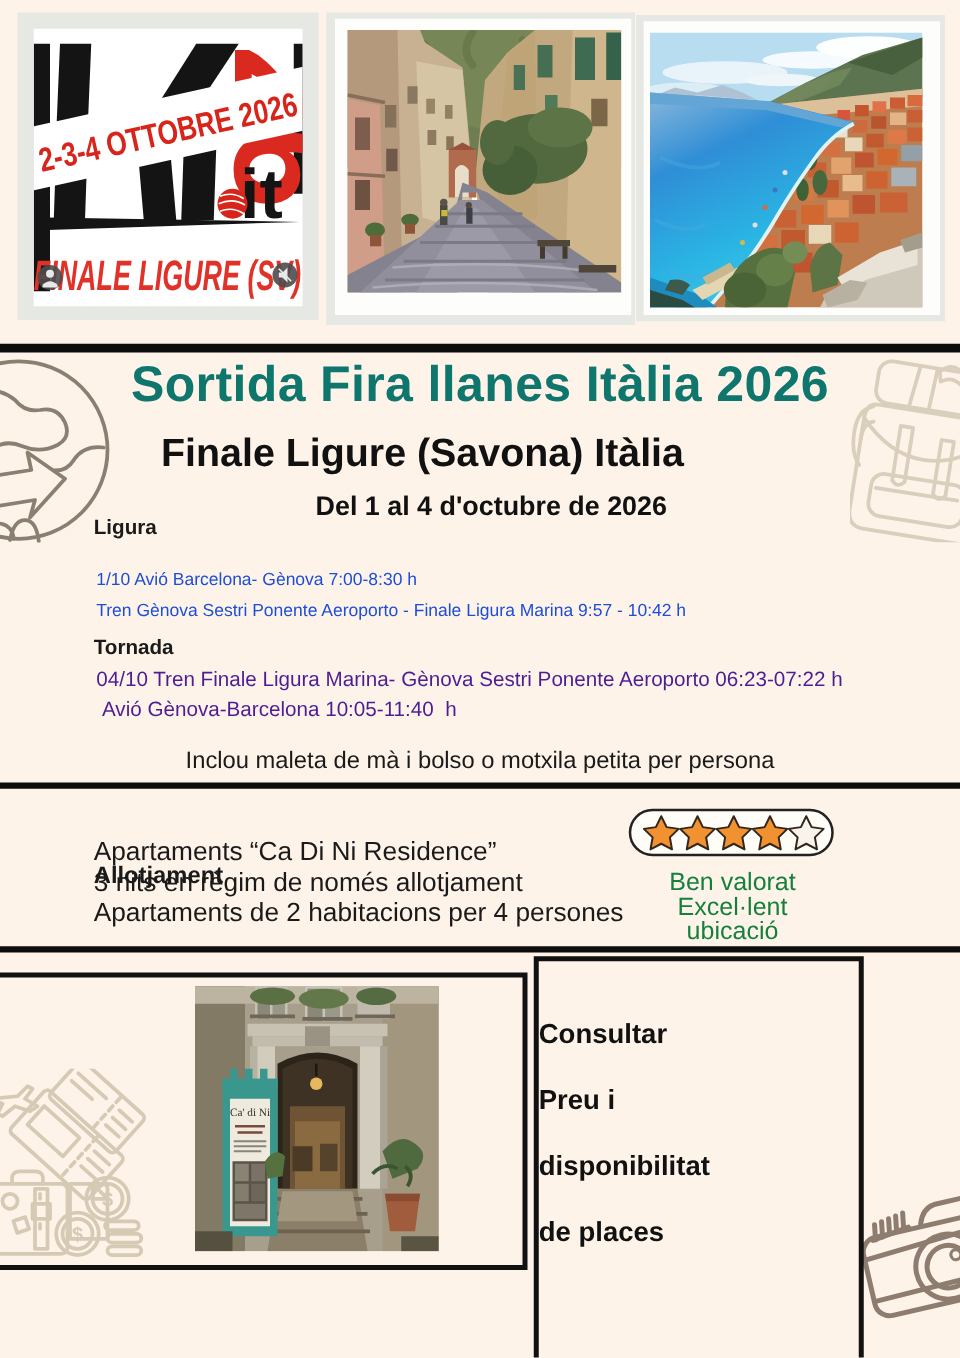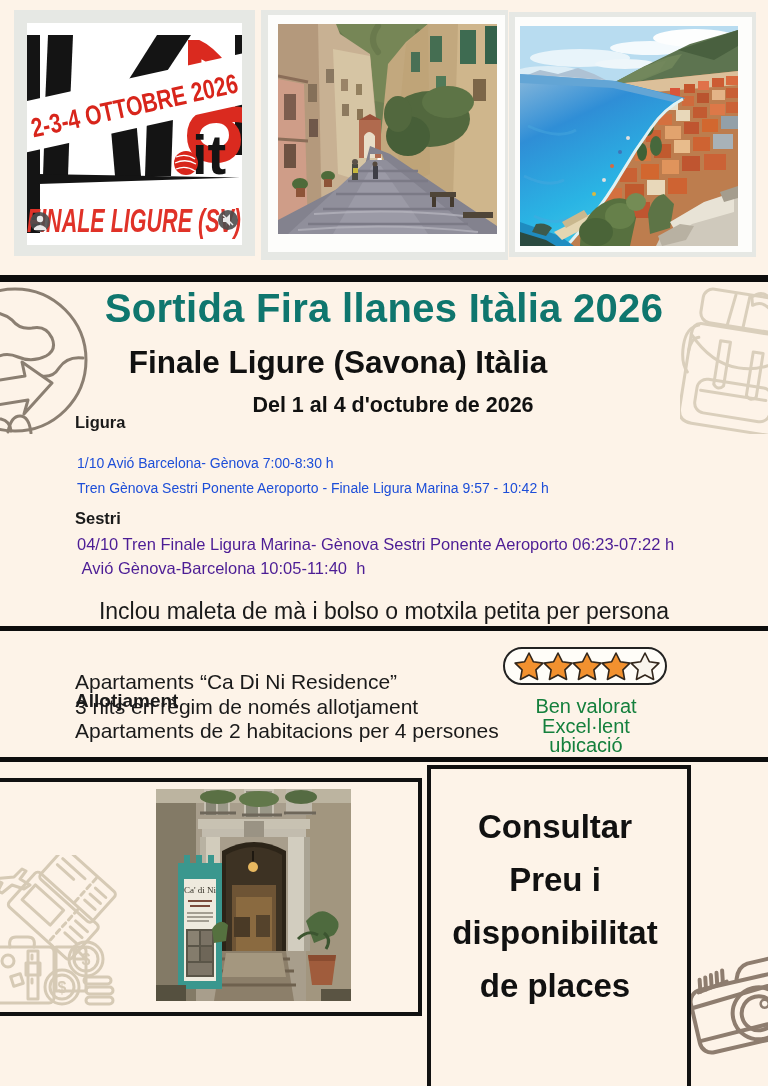--- a/index.html
+++ b/index.html
@@ -354,7 +354,7 @@
 
 <div class="abs" style="left:77px;top:451px;font-size:14px;color:#1d4ed8;line-height:25px;">1/10 Avió Barcelona- Gènova 7:00-8:30 h<br>Tren Gènova Sestri Ponente Aeroporto - Finale Ligura Marina 9:57 - 10:42 h</div>
 
-<div class="abs" style="left:75px;top:509px;font-size:16.5px;font-weight:bold;color:#1a1a1a;">Sestri</div>
+<div class="abs" style="left:75px;top:509px;font-size:16.5px;font-weight:bold;color:#1a1a1a;">Tornada</div>
 
 <div class="abs" style="left:77px;top:532px;font-size:16.5px;color:#4c1d95;line-height:24px;">04/10 Tren Finale Ligura Marina- Gènova Sestri Ponente Aeroporto 06:23-07:22 h<br>&nbsp;Avió Gènova-Barcelona 10:05-11:40&nbsp;&nbsp;h</div>
 

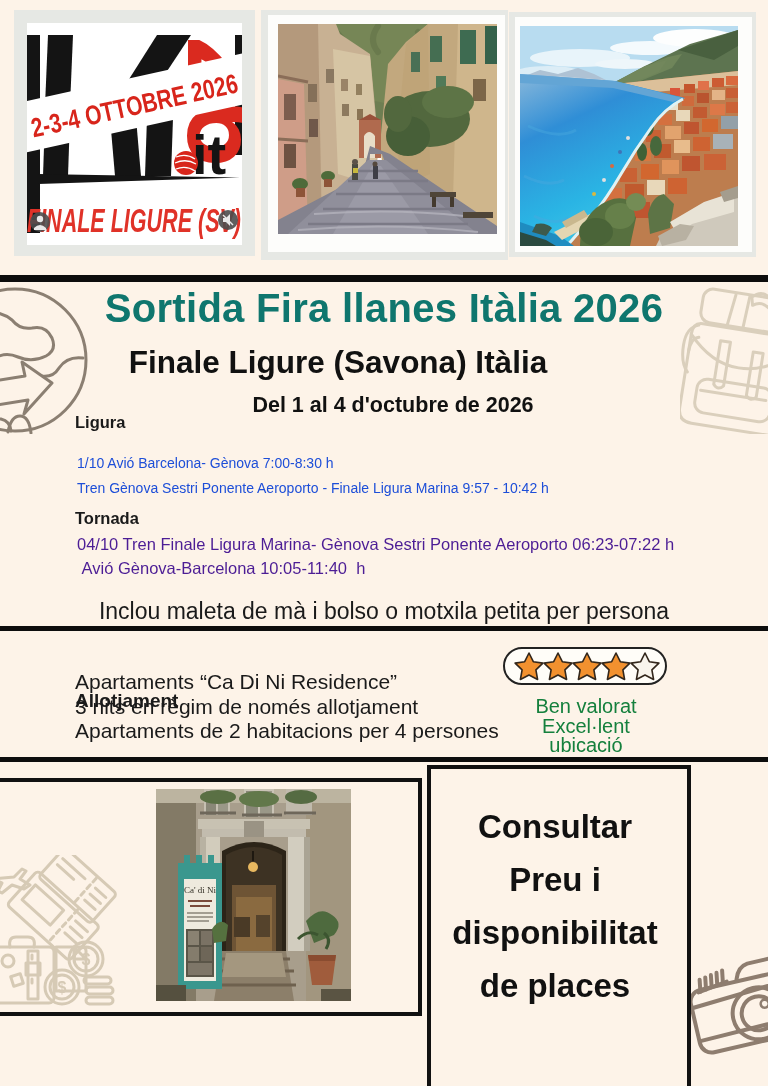--- a/index.html
+++ b/index.html
@@ -358,7 +358,7 @@
 
 <div class="abs" style="left:77px;top:532px;font-size:16.5px;color:#4c1d95;line-height:24px;">04/10 Tren Finale Ligura Marina- Gènova Sestri Ponente Aeroporto 06:23-07:22 h<br>&nbsp;Avió Gènova-Barcelona 10:05-11:40&nbsp;&nbsp;h</div>
 
-<div class="abs" style="left:0;top:598px;width:768px;text-align:center;font-size:23px;color:#1a1a1a;">Inclou maleta de mà i bolso o motxila petita per persona</div>
+<div class="abs" style="left:0;top:598px;width:768px;text-align:center;font-size:19px;color:#1a1a1a;">Inclou maleta de mà i bolso o motxila petita per persona</div>
 
 <div class="abs" style="left:0;top:626px;width:768px;height:5px;background:#0d0d0d;"></div>
 

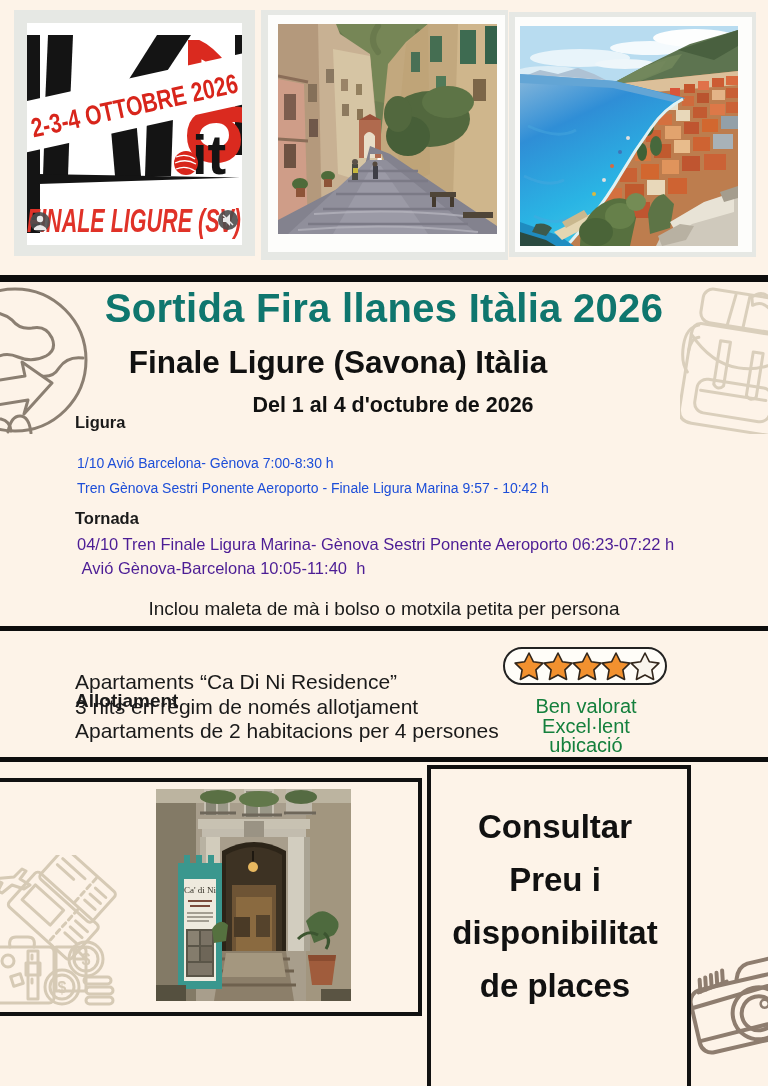--- a/index.html
+++ b/index.html
@@ -456,6 +456,6 @@
 
 <div class="abs" style="left:427px;top:765px;width:256px;height:330px;border:4px solid #111;"></div>
 
-<div class="abs" style="left:431px;top:800px;width:248px;text-align:center;font-size:33px;font-weight:bold;color:#111;line-height:53px;">Consultar<br>Preu i<br>disponibilitat<br>de places</div>
+<div class="abs" style="left:431px;top:800px;width:248px;font-size:22px;font-weight:bold;color:#111;line-height:53px;">Consultar<br>Preu i<br>disponibilitat<br>de places</div>
 
 </body></html>

